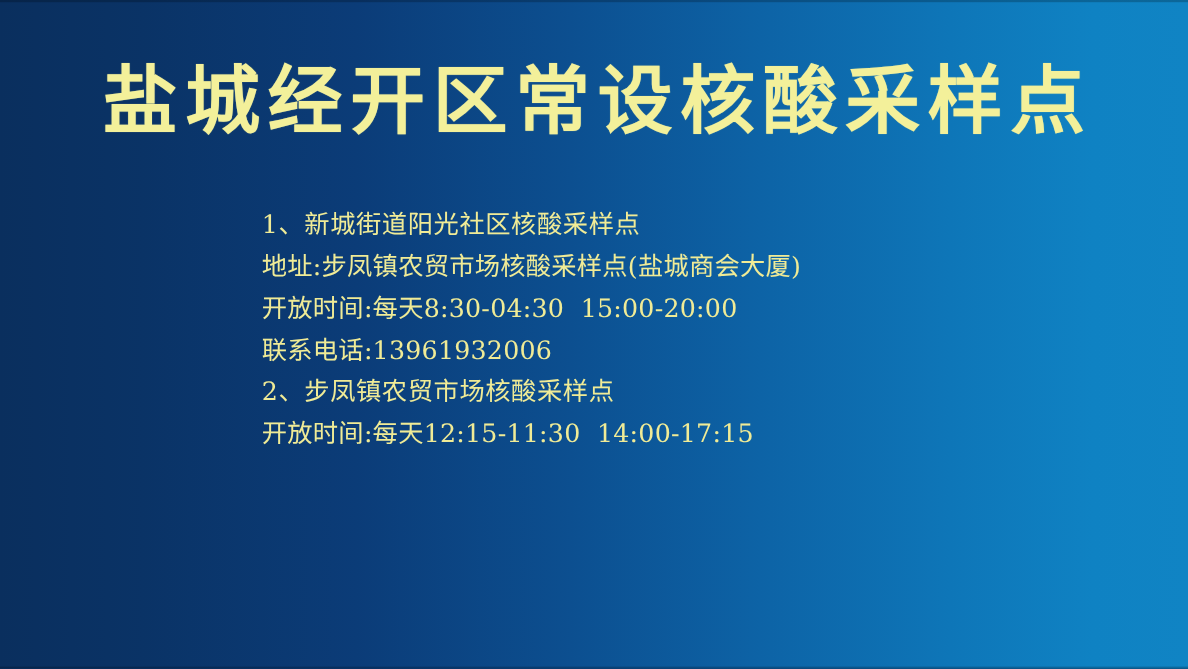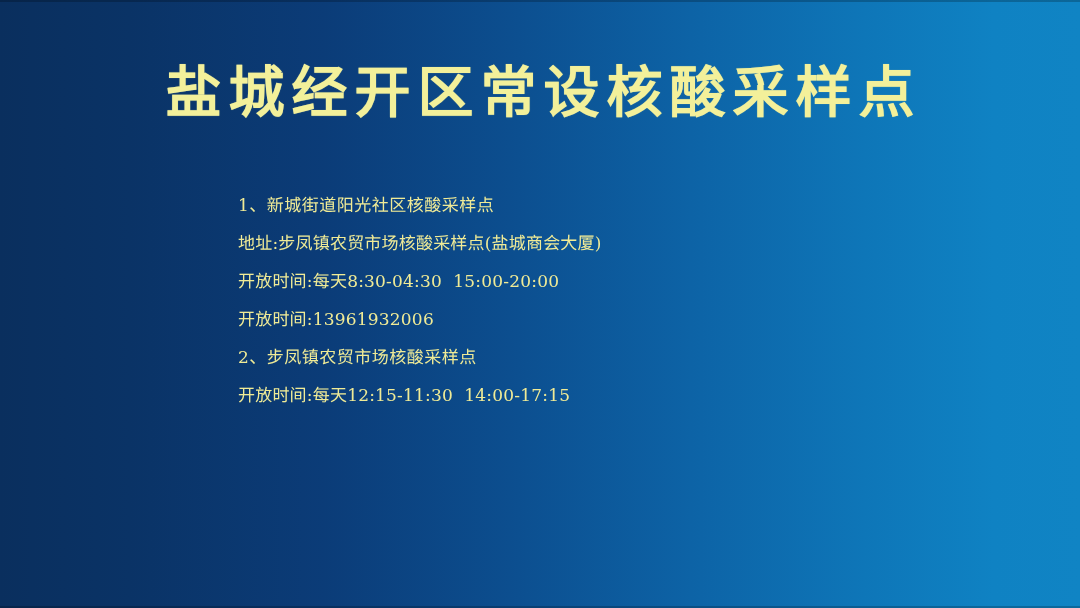--- a/index.html
+++ b/index.html
@@ -53,7 +53,7 @@
     color: #f3f09a;
     font-family: "DejaVu Sans", "Liberation Sans", sans-serif;
     font-weight: bold;
-    font-size: 56px;
+    font-size: 68px;
     line-height: 62px;
     letter-spacing: 7px;
     text-indent: 7px;

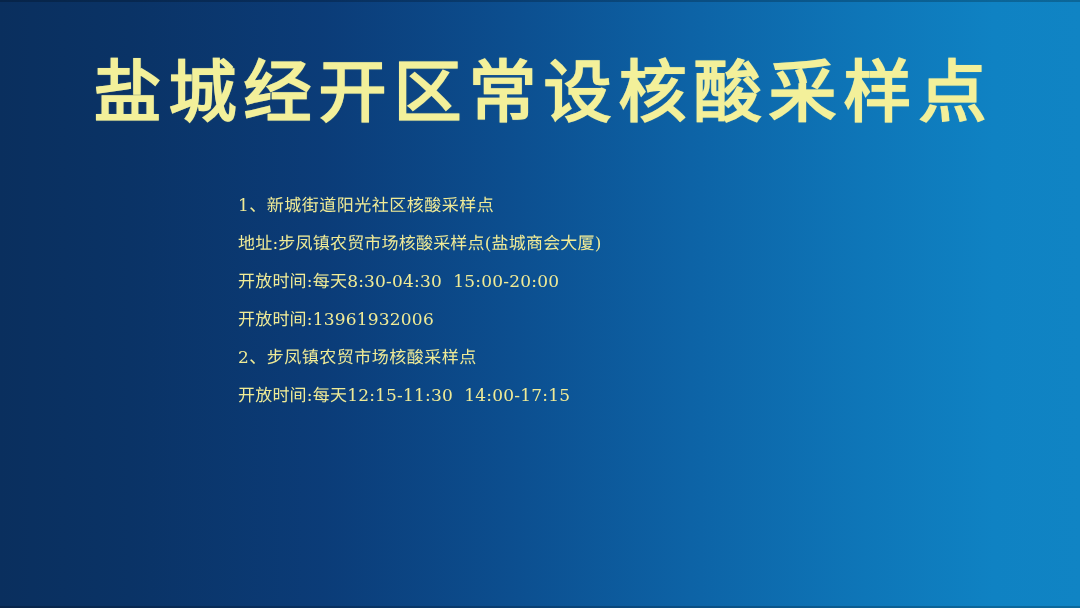--- a/index.html
+++ b/index.html
@@ -78,7 +78,7 @@
   .line {
     color: #f0eb96;
     font-family: "DejaVu Serif", "Liberation Serif", serif;
-    font-size: 17px;
+    font-size: 23px;
     line-height: 38px;
     white-space: pre;
     letter-spacing: 0.2px;

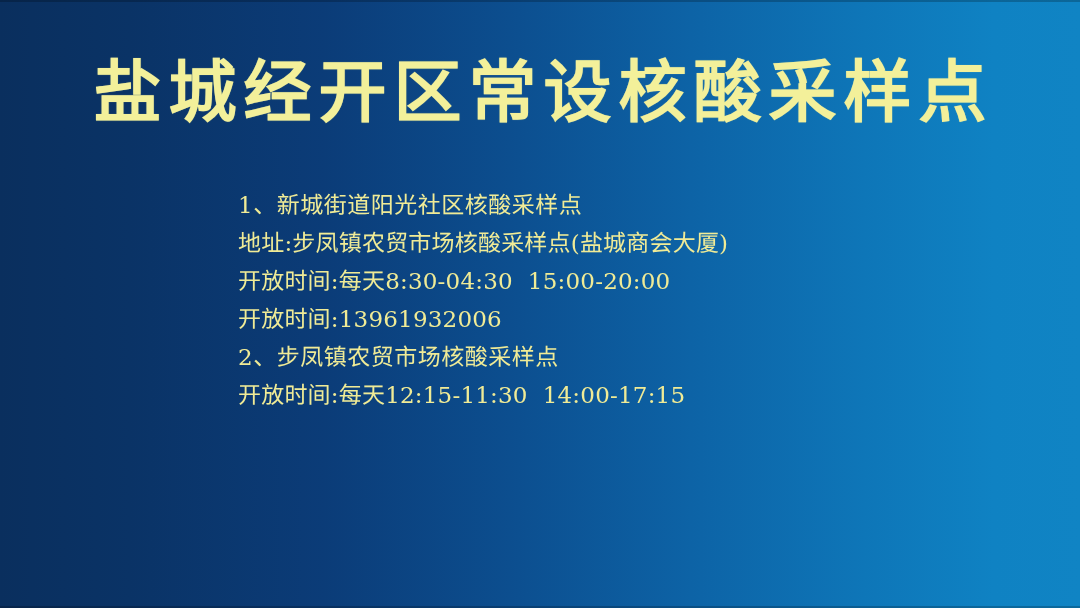--- a/index.html
+++ b/index.html
@@ -100,7 +100,7 @@
       <div class="line heading">1、新城街道阳光社区核酸采样点</div>
       <div class="line">地址:步凤镇农贸市场核酸采样点(盐城商会大厦)</div>
       <div class="line">开放时间:每天8:30-04:30  15:00-20:00</div>
-      <div class="line">开放时间:13961932006</div>
+      <div class="line">联系电话:13961932006</div>
     </div>
 
     <div class="entry">

